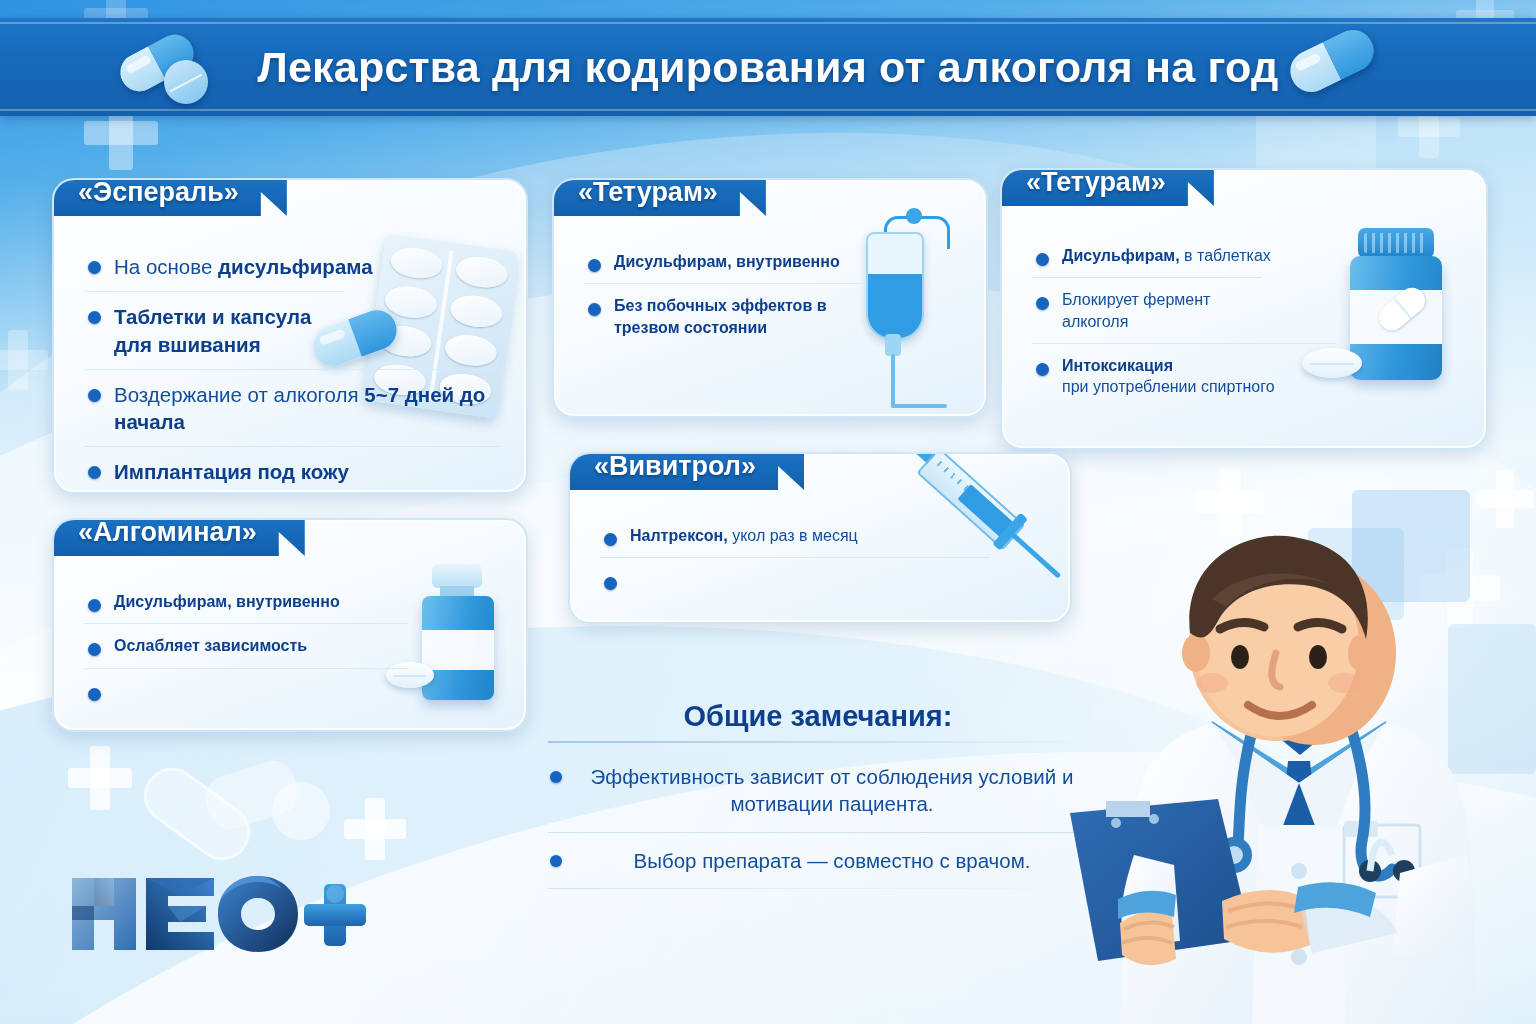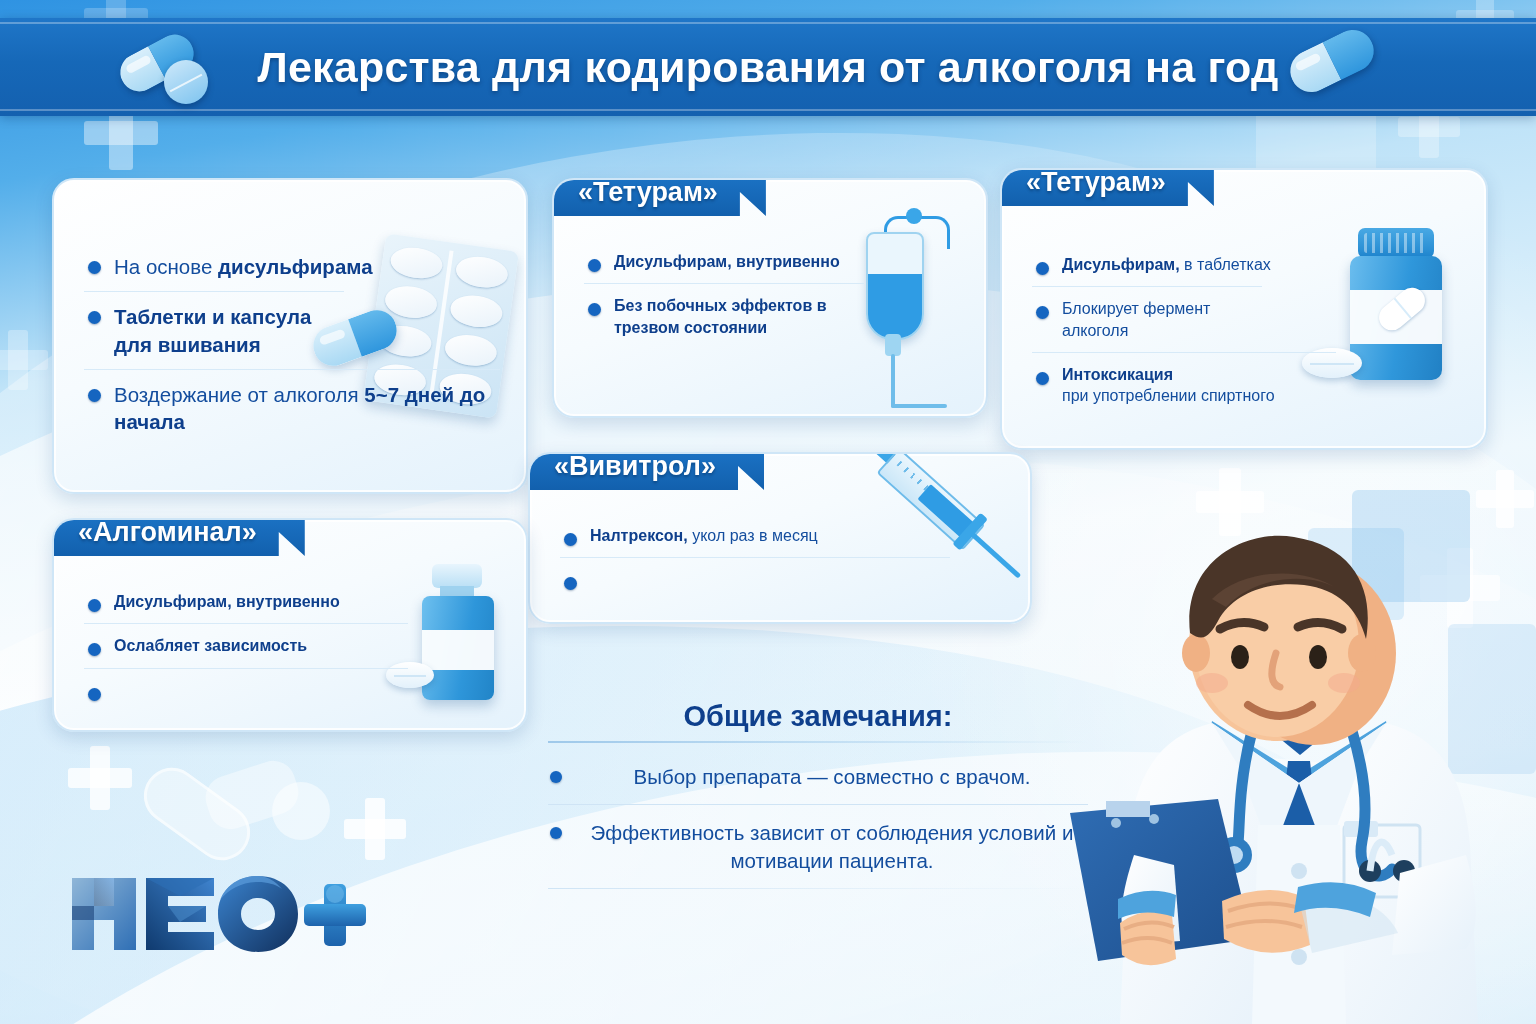--- a/index.html
+++ b/index.html
@@ -252,6 +252,9 @@
 
   <div class="card" id="card-esperal">
     <div class="card-inner">
+      <div class="ribbon">
+        <span>«Эспераль»</span>
+      </div>
 
       <div class="art" style="right:18px;top:62px;">
         <div class="blister">

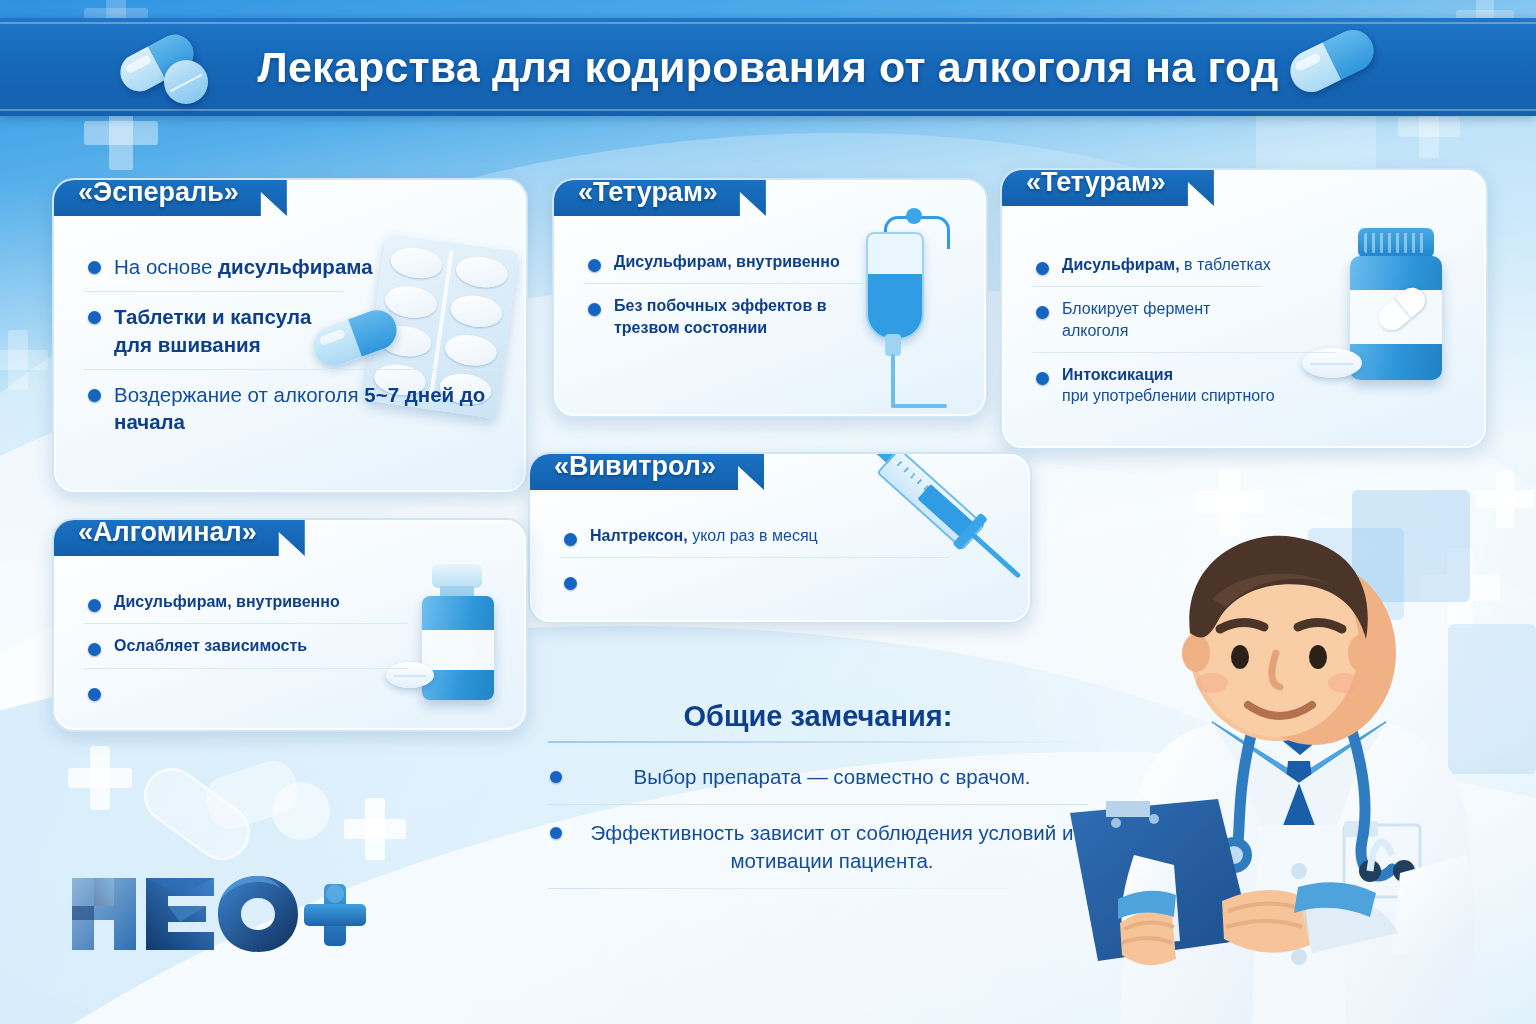--- a/index.html
+++ b/index.html
@@ -104,7 +104,7 @@
 
   #card-esperal .txt{font-size:20.5px;}
   #card-torpedo .items{top:60px;}
-  #card-teturam .items{top:73px;}
+  #card-teturam .items{top:64px;}
   #card-vivitrol .items{top:60px;}
   #card-algominal .items{top:60px;}
 

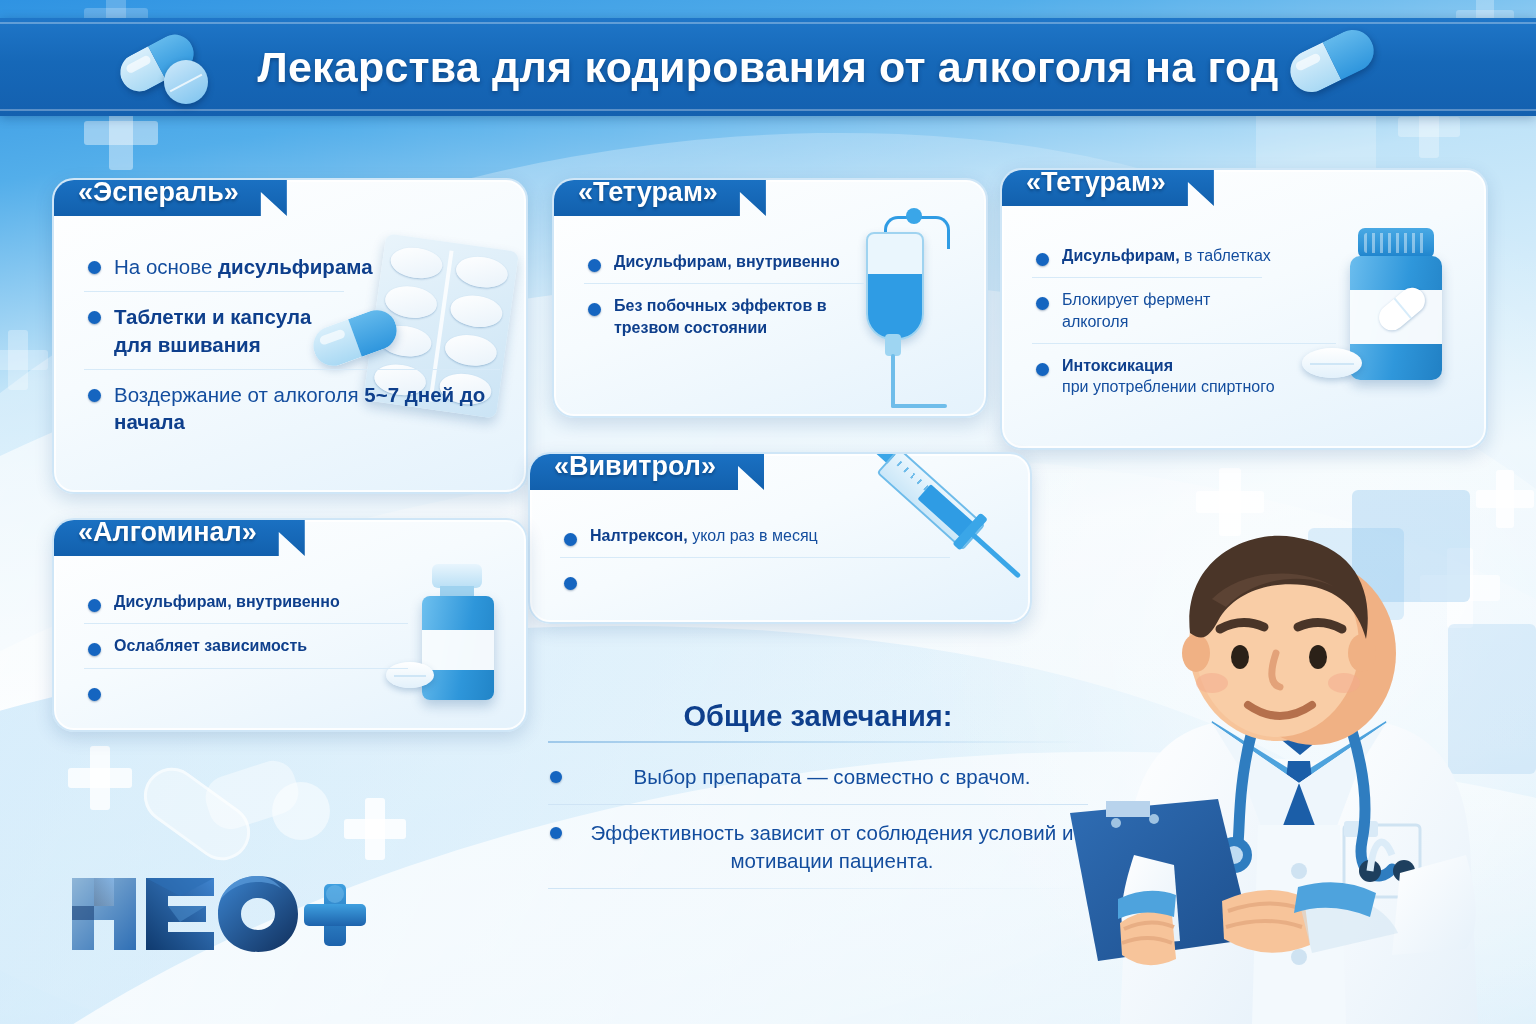--- a/index.html
+++ b/index.html
@@ -294,6 +294,12 @@
           <span class="bullet"></span>
           <div class="txt">
             <span>Воздержание от алкоголя </span><b>5~7 дней</b><b> до начала</b>
+          </div>
+        </div>
+        <div class="item">
+          <span class="bullet"></span>
+          <div class="txt">
+            <b>Имплантация под кожу</b>
           </div>
         </div>
       </div>

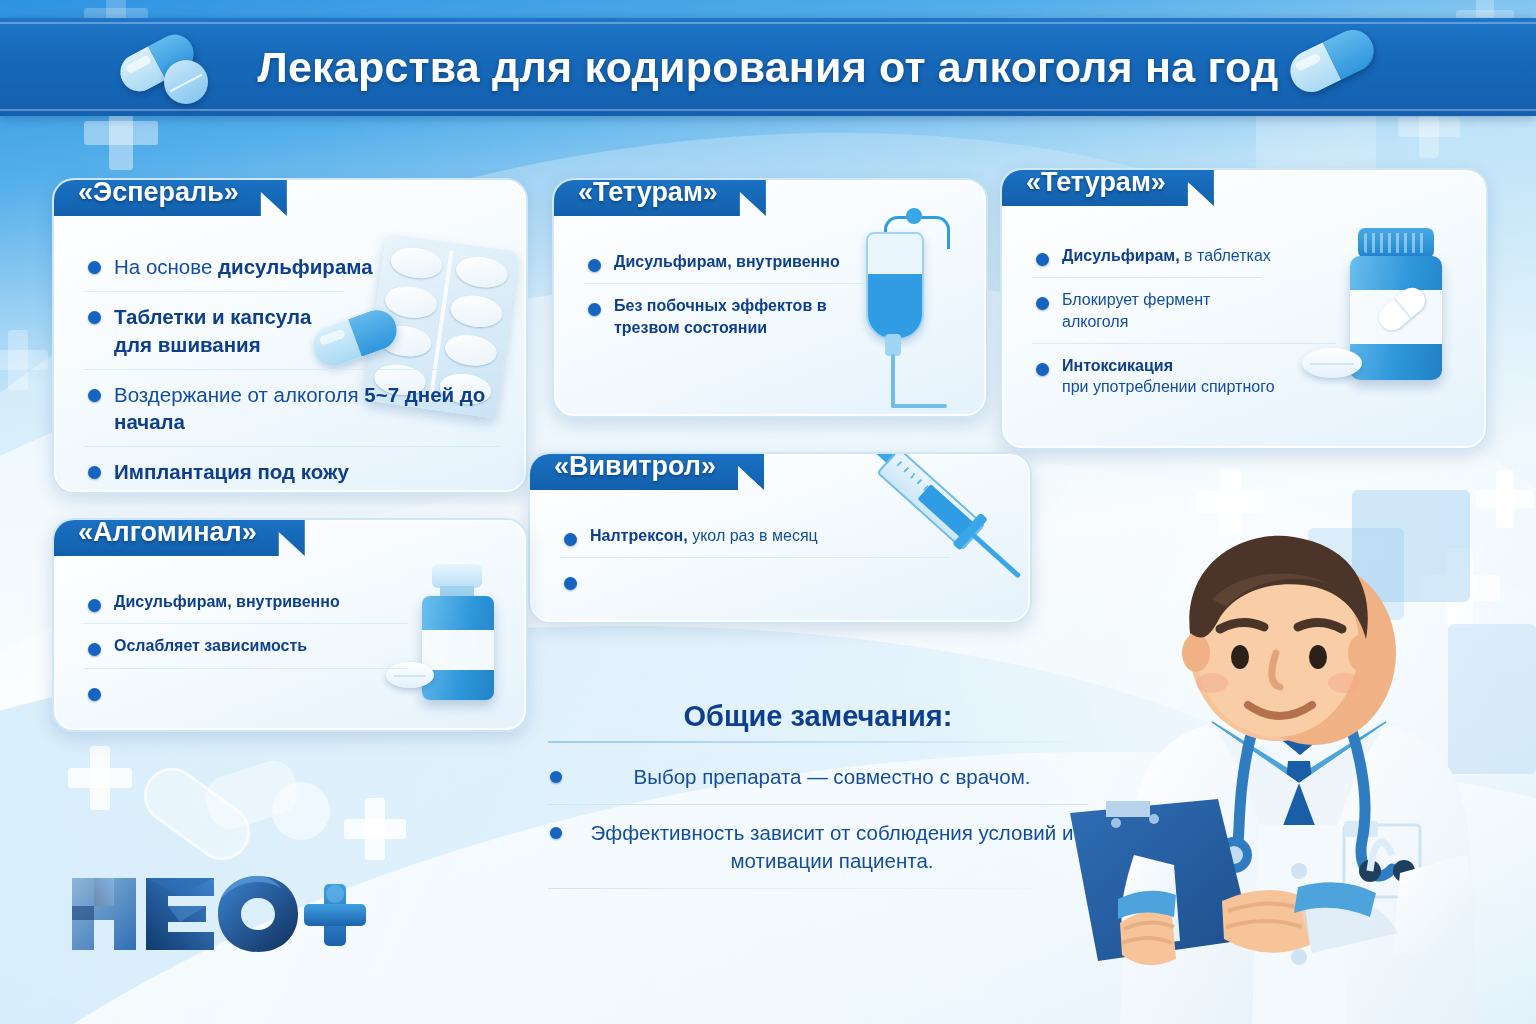--- a/index.html
+++ b/index.html
@@ -99,7 +99,7 @@
   #card-esperal{left:52px;top:178px;width:472px;height:312px;}
   #card-torpedo{left:552px;top:178px;width:432px;height:236px;}
   #card-teturam{left:1000px;top:168px;width:484px;height:278px;}
-  #card-vivitrol{left:528px;top:452px;width:500px;height:168px;}
+  #card-vivitrol{left:568px;top:452px;width:500px;height:168px;}
   #card-algominal{left:52px;top:518px;width:472px;height:210px;}
 
   #card-esperal .txt{font-size:20.5px;}

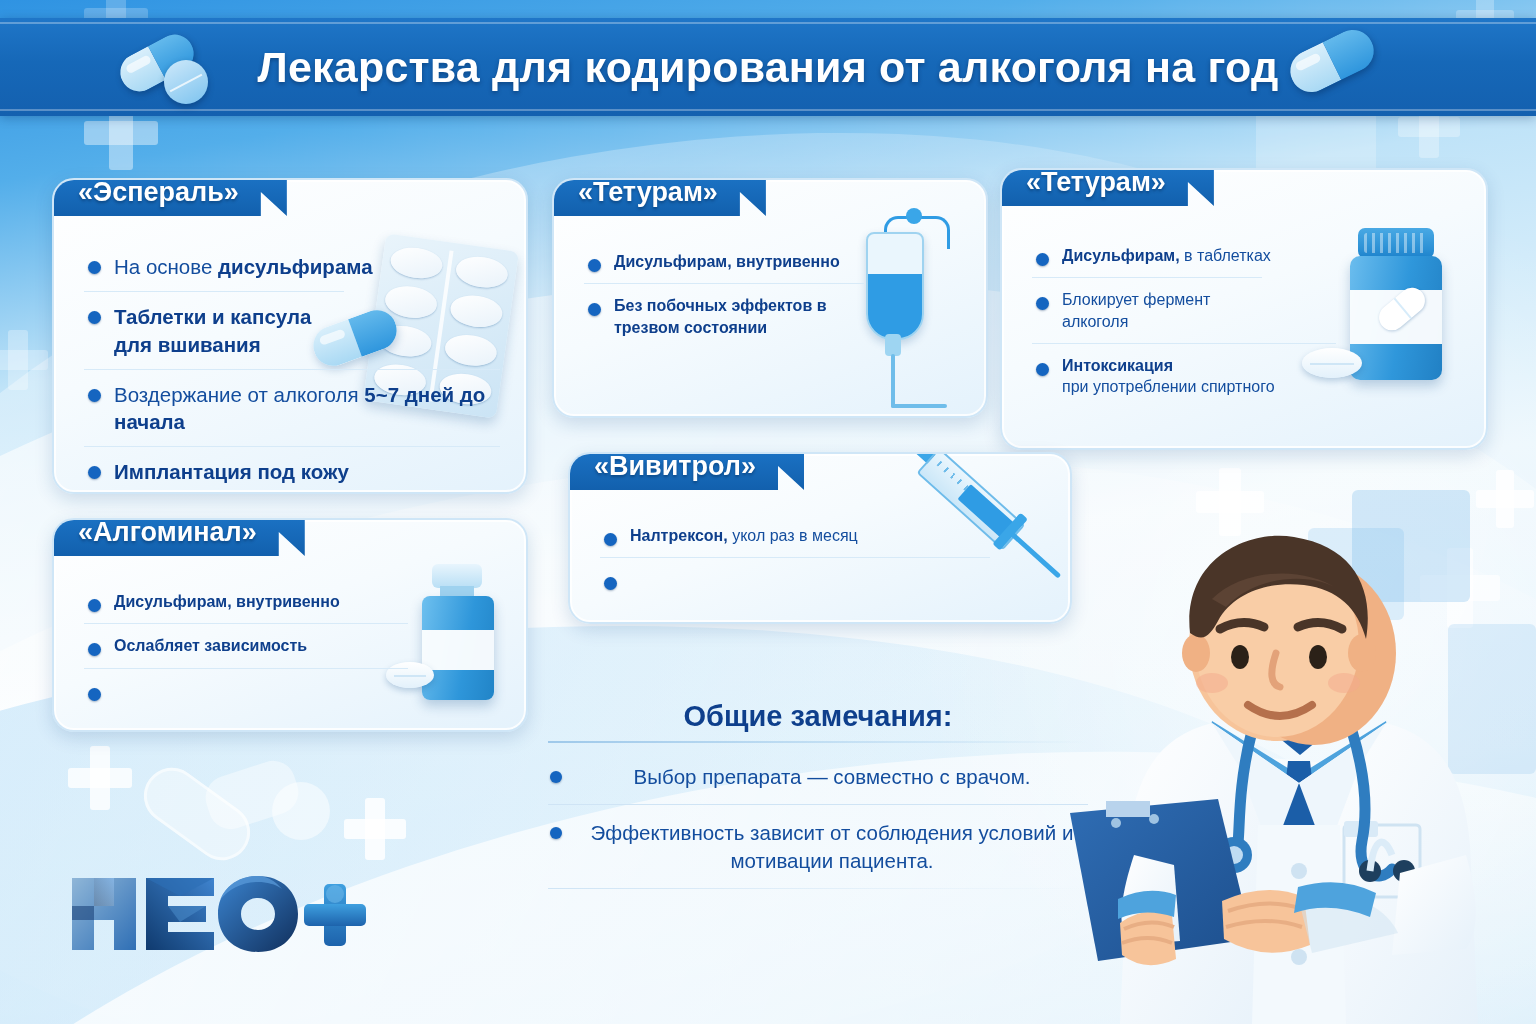--- a/index.html
+++ b/index.html
@@ -443,11 +443,11 @@
     <div class="notes-list">
       <div class="note-item">
         <span class="bullet"></span>
-        <div class="txt" style="white-space:nowrap;">Выбор препарата — совместно с врачом.</div>
+        <div class="txt">Эффективность зависит от соблюдения условий и мотивации пациента.</div>
       </div>
       <div class="note-item">
         <span class="bullet"></span>
-        <div class="txt">Эффективность зависит от соблюдения условий и мотивации пациента.</div>
+        <div class="txt" style="white-space:nowrap;">Выбор препарата — совместно с врачом.</div>
       </div>
     </div>
     <div class="notes-bottomrule"></div>

